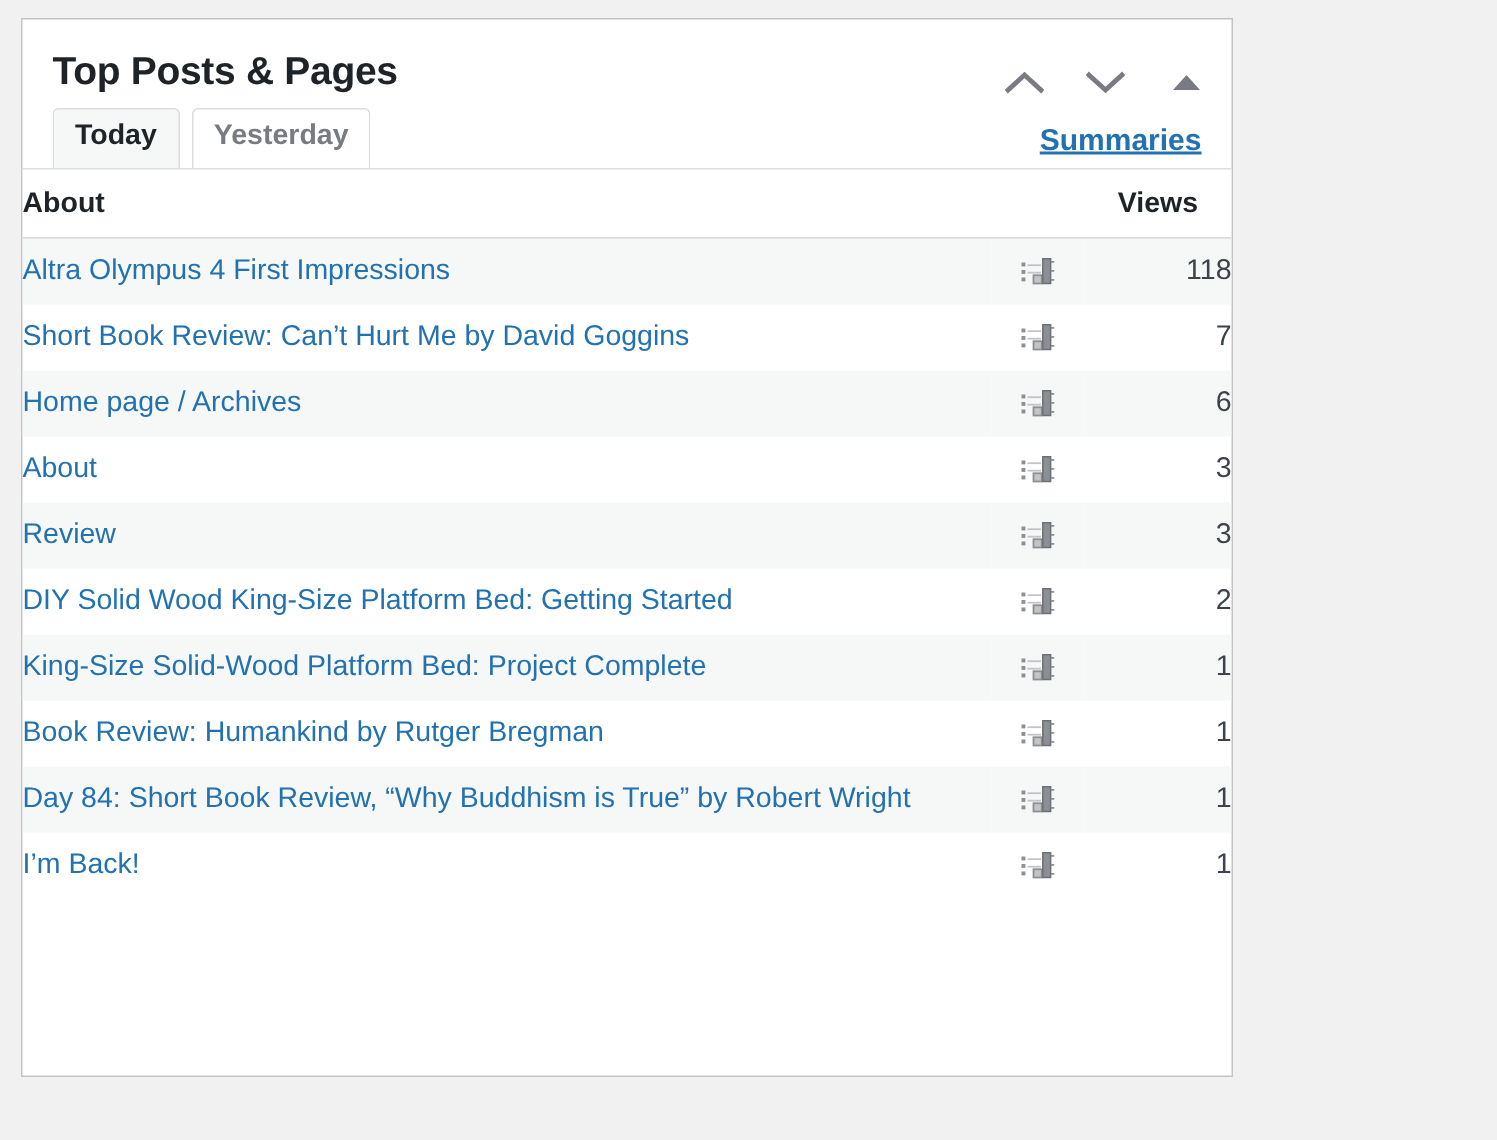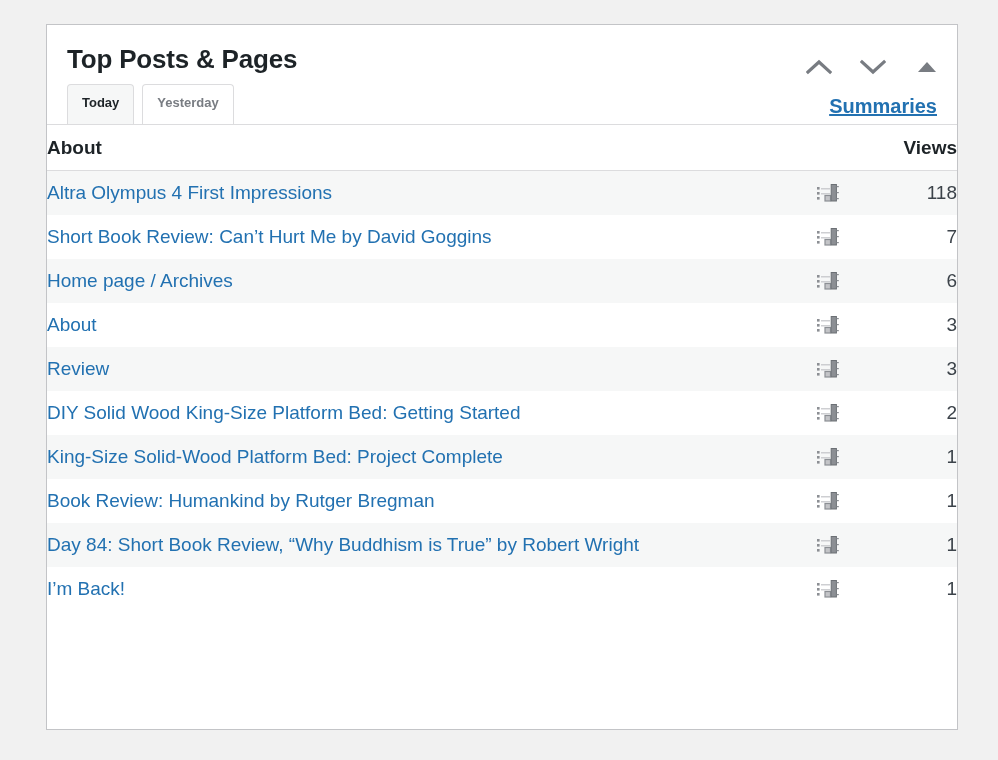--- a/index.html
+++ b/index.html
@@ -17,14 +17,13 @@
   .panel {
     position: absolute;
     left: 14px;
-    top: 24px;
-    width: 912px;
+    top: 12px;
+    width: 808px;
     height: 706px;
     background: #ffffff;
     border: 1px solid #c3c4c7;
     box-sizing: border-box;
     overflow: hidden;
-    margin-left: 32px;
   }
 
   

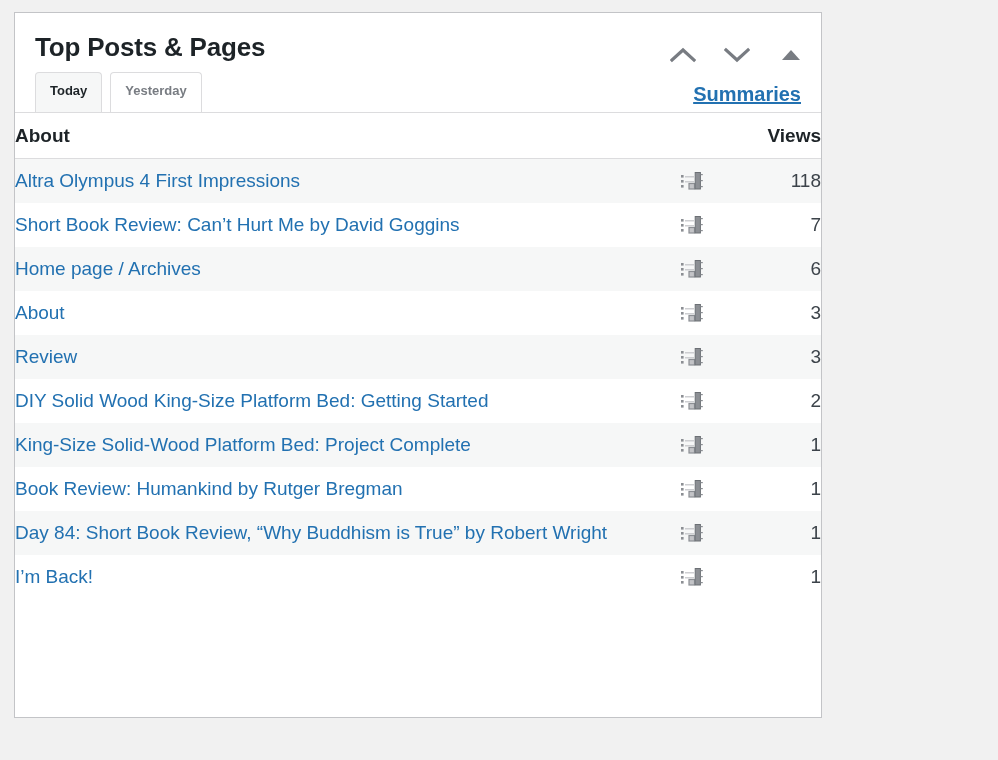--- a/index.html
+++ b/index.html
@@ -81,7 +81,7 @@
     border-bottom: none;
     border-radius: 4px 4px 0 0;
     padding: 5px 14px 8px 14px;
-    font-size: 13px;
+    font-size: 19px;
     font-weight: bold;
     line-height: 26px;
     cursor: pointer;

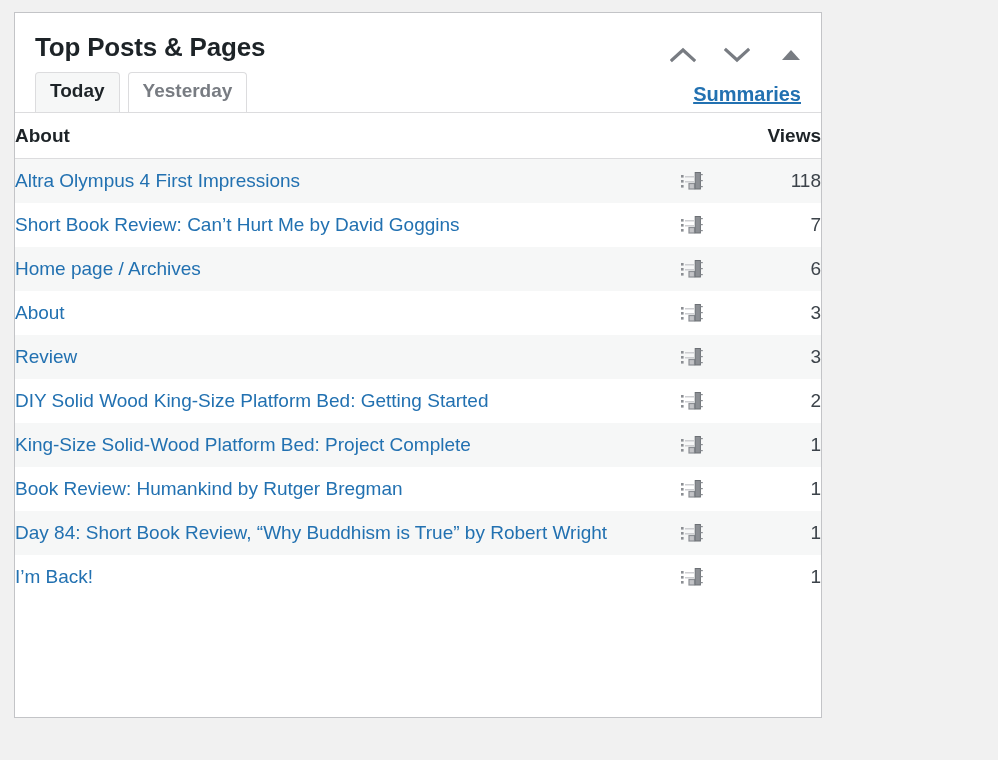--- a/index.html
+++ b/index.html
@@ -132,7 +132,6 @@
     padding-left: 20px;
   }
   th.th-views {
-    text-align: right;
     padding-right: 22px;
   }
 

